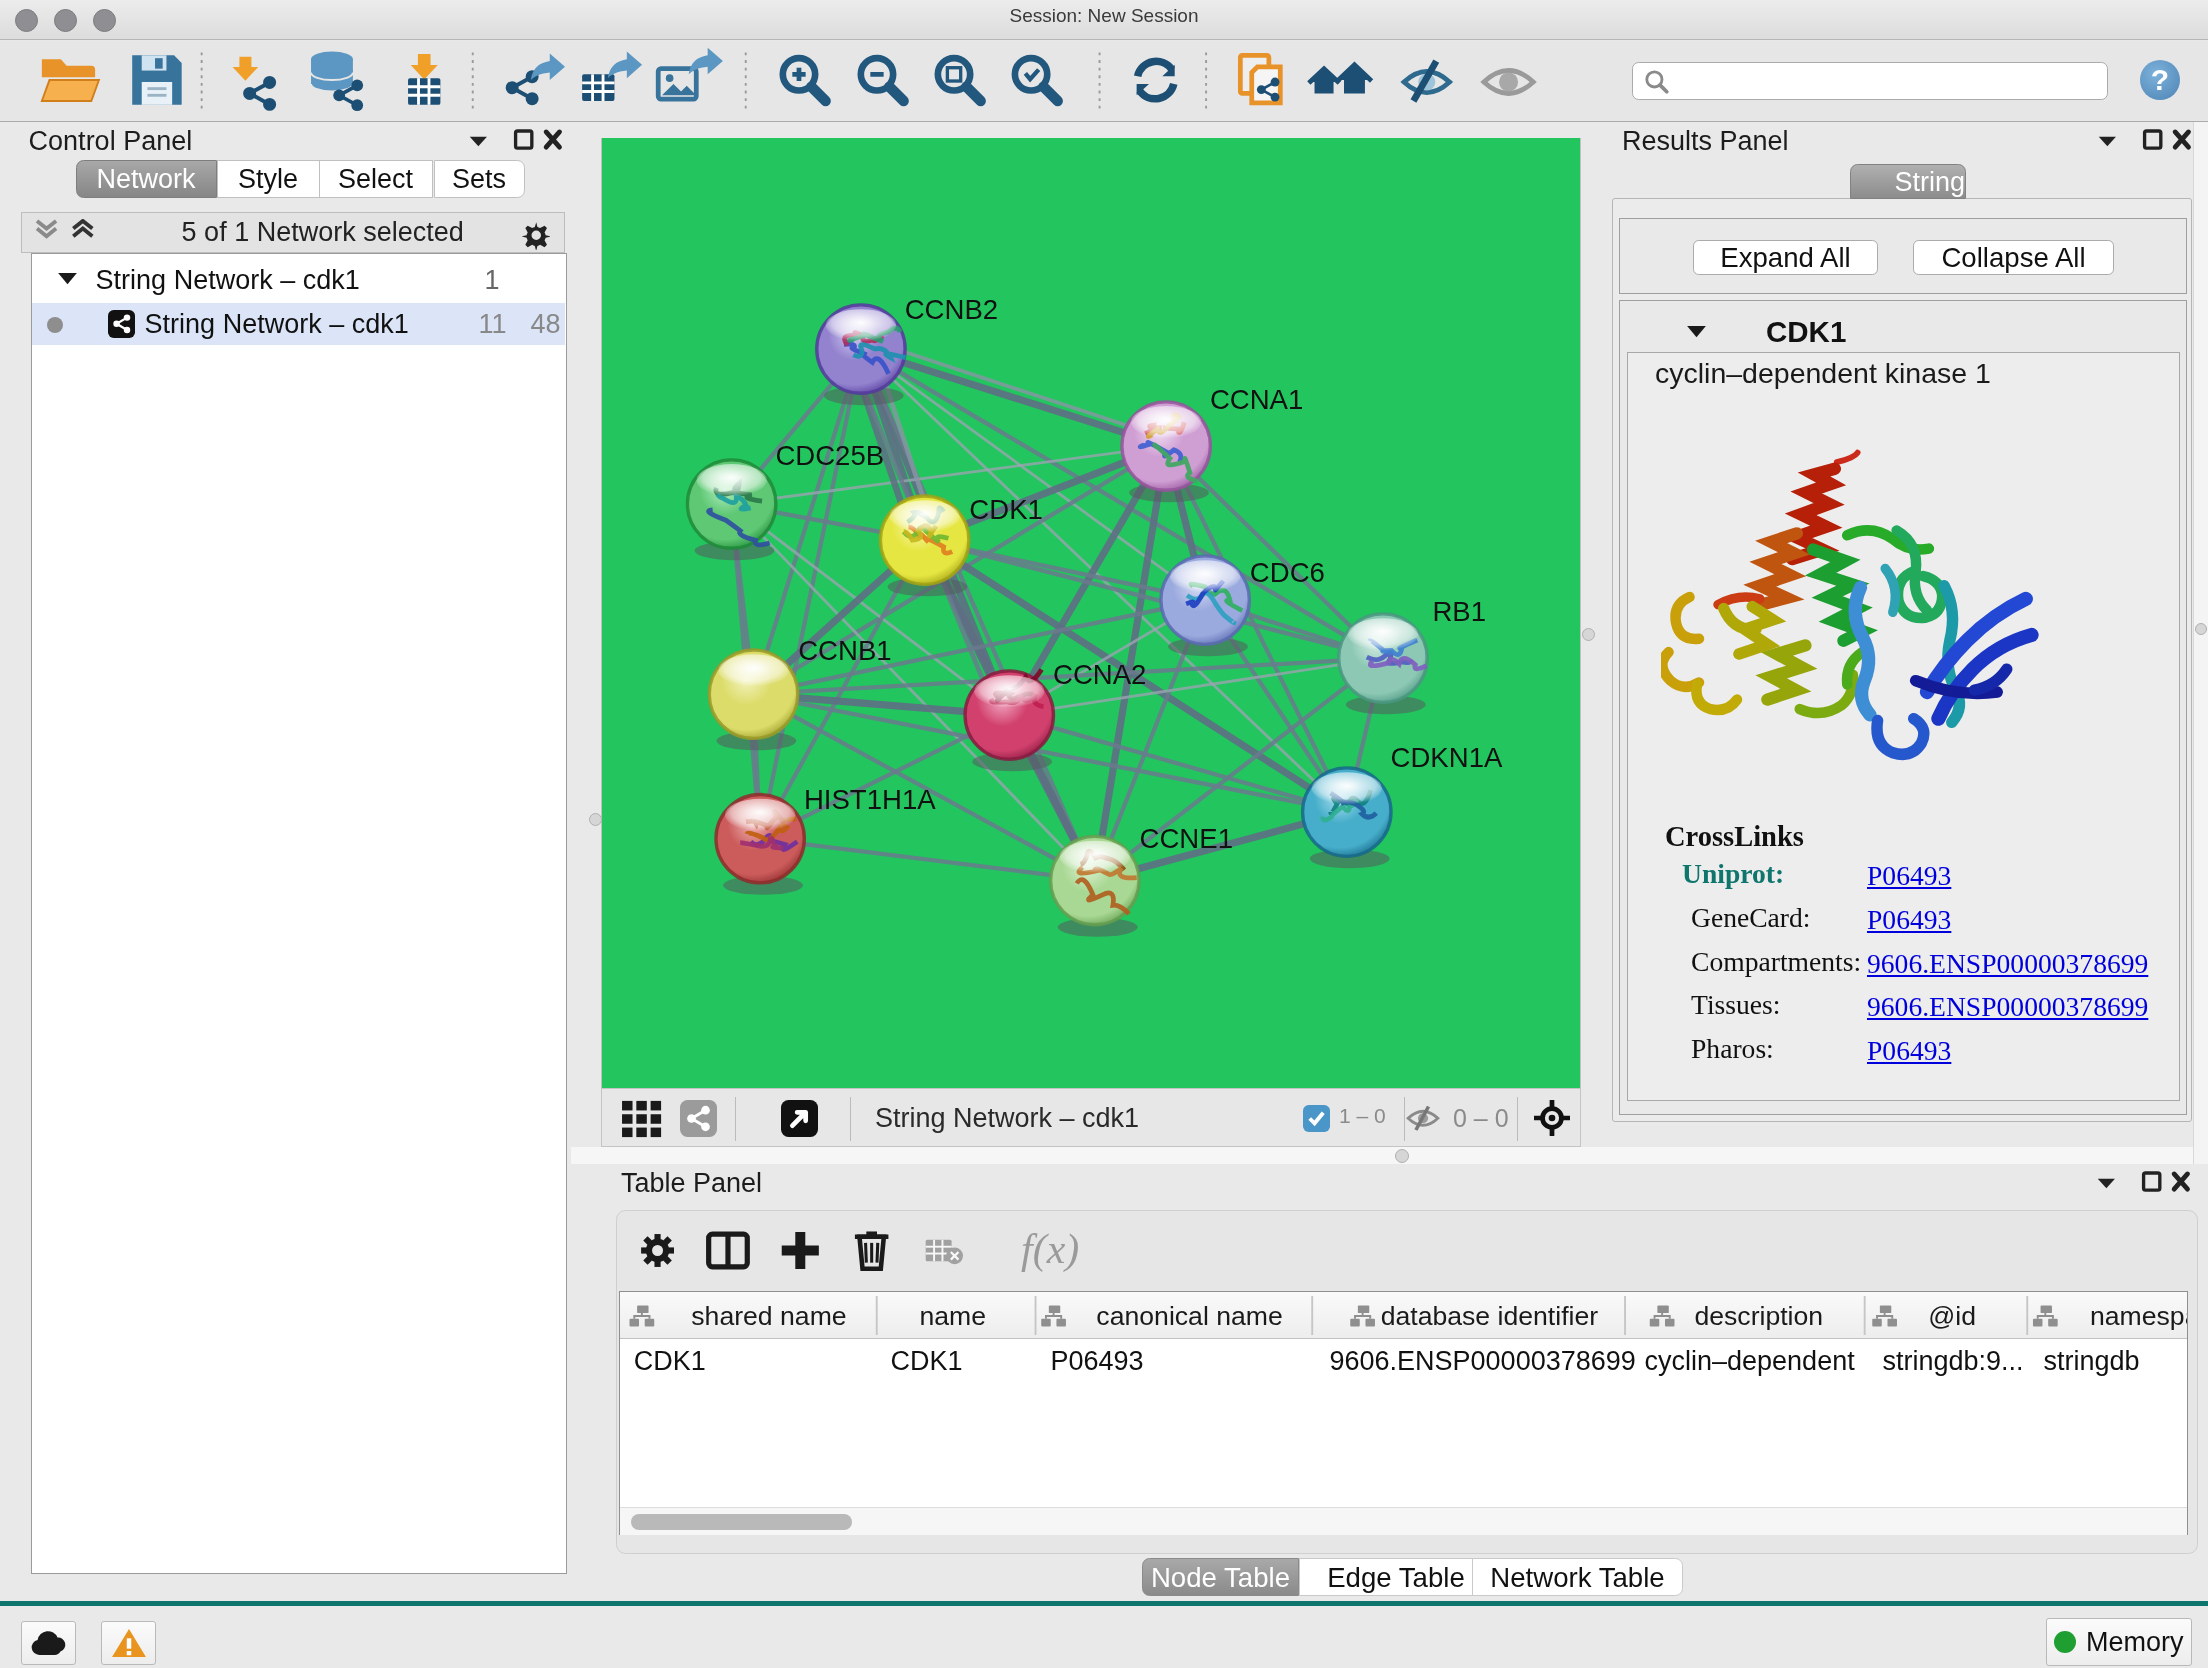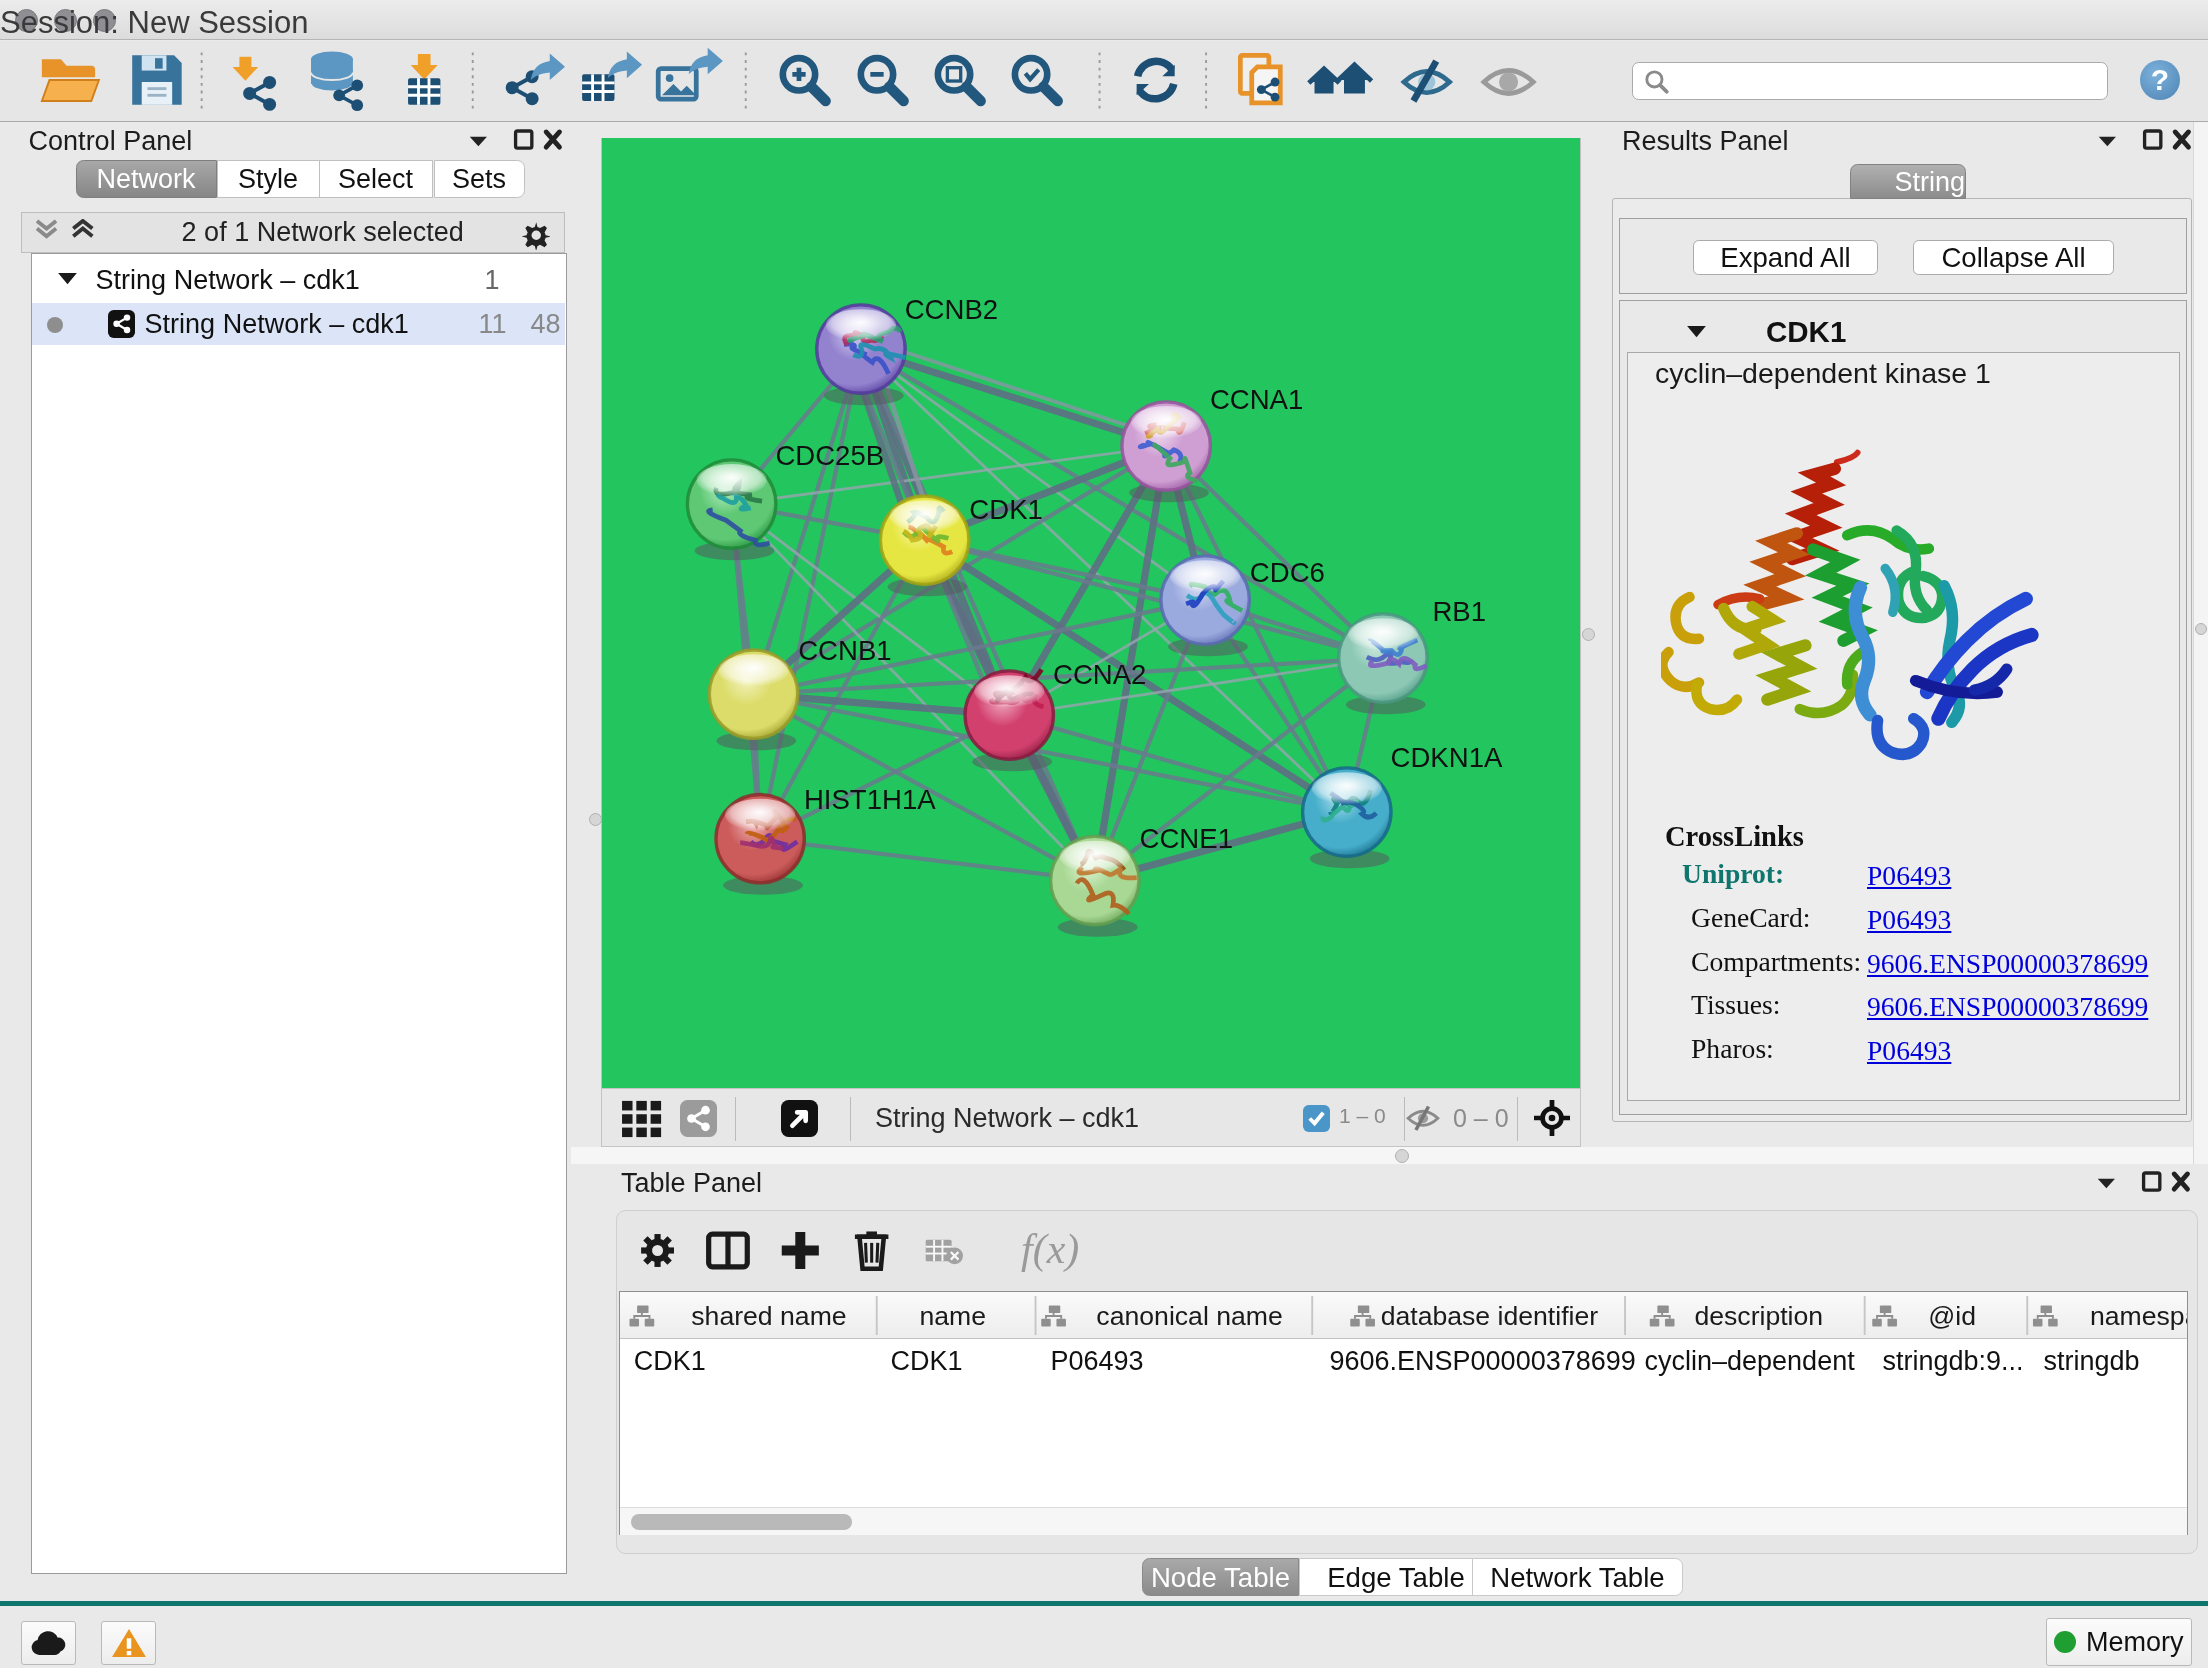--- a/index.html
+++ b/index.html
@@ -10,7 +10,7 @@
 #titlebar { left:0; top:0; width:2208px; height:40px;
   background:linear-gradient(#ececec,#dcdcdc); border-bottom:1px solid #b5b5b5; }
 .tl { width:23px; height:23px; border-radius:50%; background:#8f8f93; border:1px solid #7c7c80; top:8.6px; }
-#title { width:100%; top:4.8px; font-size:31px; color:#3a3a3a; }
+#title { width:100%; top:4.8px; text-align:center; font-size:19px; color:#3a3a3a; }
 
 #toolbar { left:0; top:41px; width:2208px; height:81px; background:#e6e6e6; border-bottom:1px solid #aaaaaa; }
 #searchbox { left:1632px; top:21px; width:476px; height:38px; background:#ffffff; border:1px solid #ababab; border-radius:6.7px; }

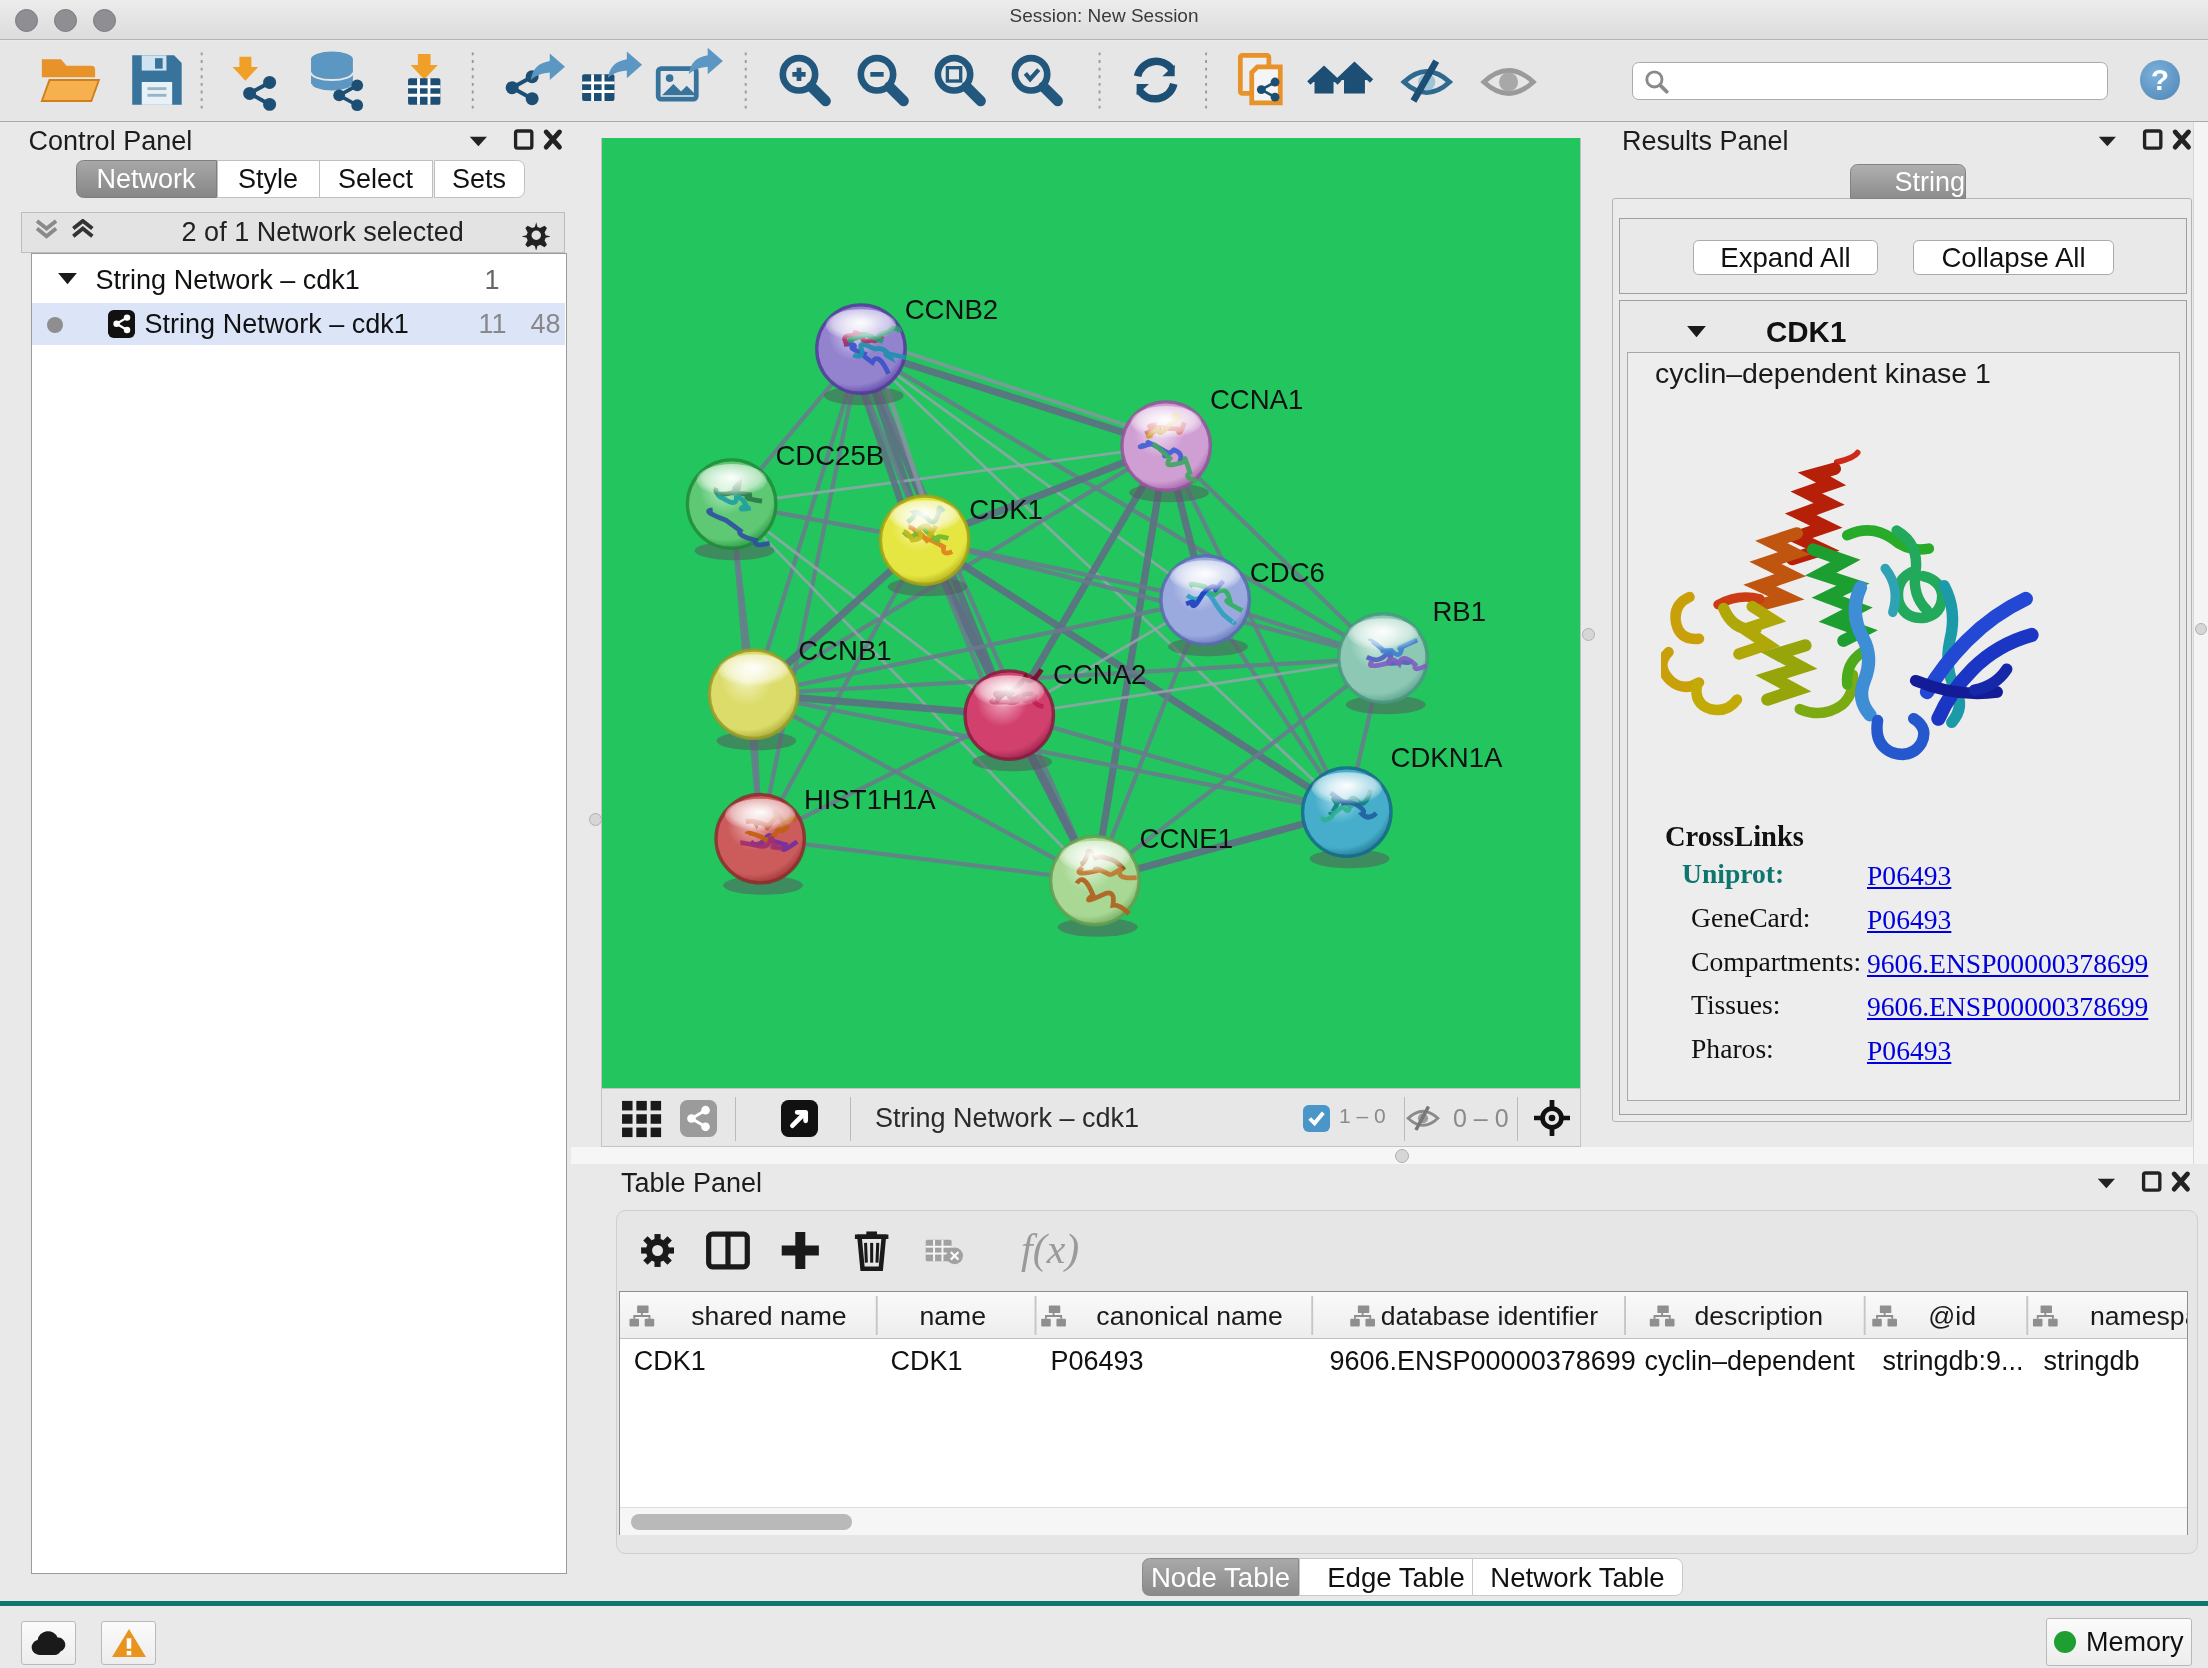--- a/index.html
+++ b/index.html
@@ -211,7 +211,7 @@
     <div class="tabbtn abs" style="left:243px;width:114px;">Select</div>
     <div class="tabbtn abs" style="left:358px;width:91px;border-radius:0 7.6px 7.6px 0;">Sets</div>
   </div>
-  <div class="abs" style="left:174px;top:95px;font-size:27px;color:#222;">2 of 1 Network selected</div>
+  <div class="abs" style="left:174px;top:95px;font-size:27px;color:#222;">5 of 1 Network selected</div>
   <div id="netlist" class="abs">
     <svg class="abs" style="left:24px;top:17px;" width="23" height="15" viewBox="0 0 24 16">
         <path d="M2,2 h20 l-10,12 z" fill="#1a1a1a"></path>

